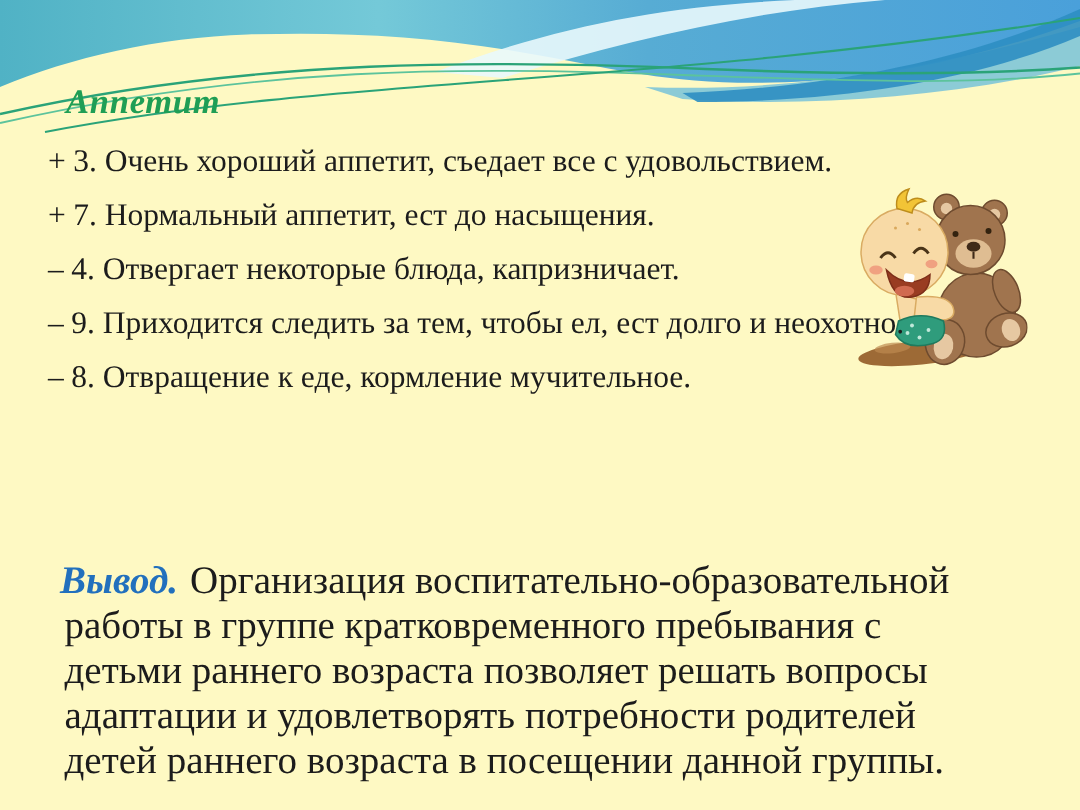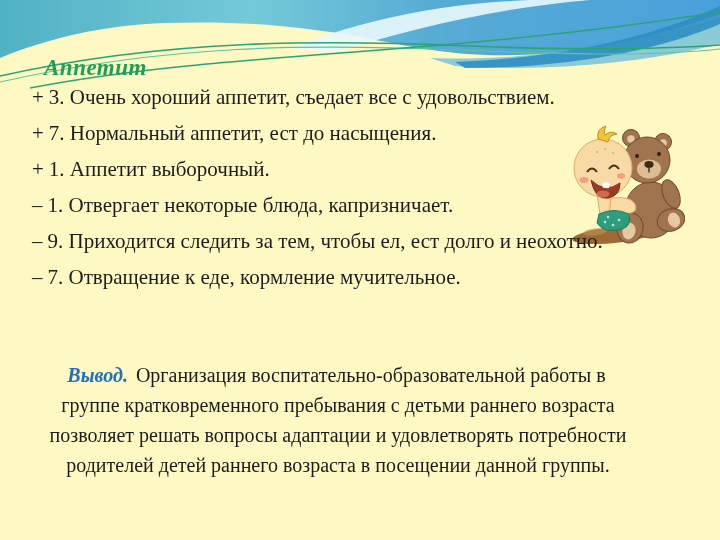--- a/index.html
+++ b/index.html
@@ -14,7 +14,7 @@
     font-size:23px; font-weight:bold; font-style:italic; color:#1f9e55;
     letter-spacing:0.5px;
   }
-  .list { position:absolute; left:30px; top:82px; width:640px; z-index:2;font-family:Liberation Serif, serif; }
+  .list { position:absolute; left:30px; top:92px; width:640px; z-index:2;font-family:Liberation Serif, serif; }
   .list p {
     margin:0 0 6px 0; padding-left:20px; text-indent:-18px;
     font-size:21px; line-height:30px; color:#1c1c1c;

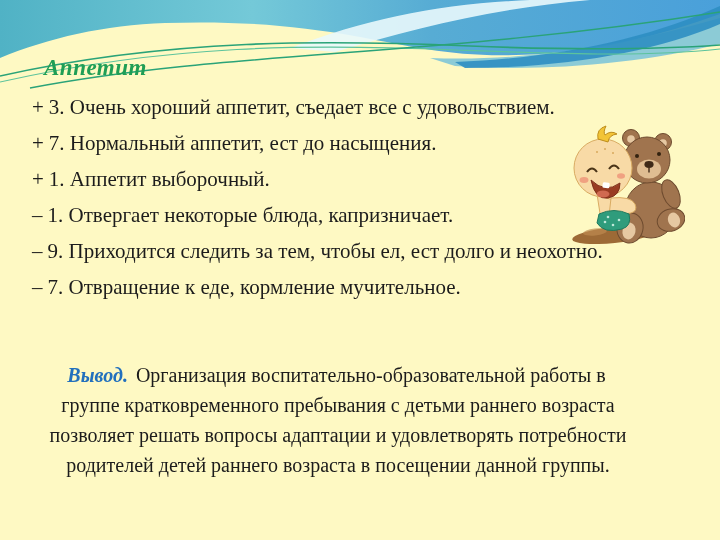--- a/index.html
+++ b/index.html
@@ -102,7 +102,6 @@
   <div class="list">
     <p><span class="marker">+</span><span>3. Очень хороший аппетит, съедает все с удовольствием.</span></p>
     <p><span class="marker">+</span><span>7. Нормальный аппетит, ест до насыщения.</span></p>
-    <p><span class="marker">+</span><span>1. Аппетит выборочный.</span></p>
     <p><span class="marker">–</span><span>1. Отвергает некоторые блюда, капризничает.</span></p>
     <p><span class="marker">–</span><span>9. Приходится следить за тем, чтобы ел, ест долго и неохотно.</span></p>
     <p><span class="marker">–</span><span>7. Отвращение к еде, кормление мучительное.</span></p>

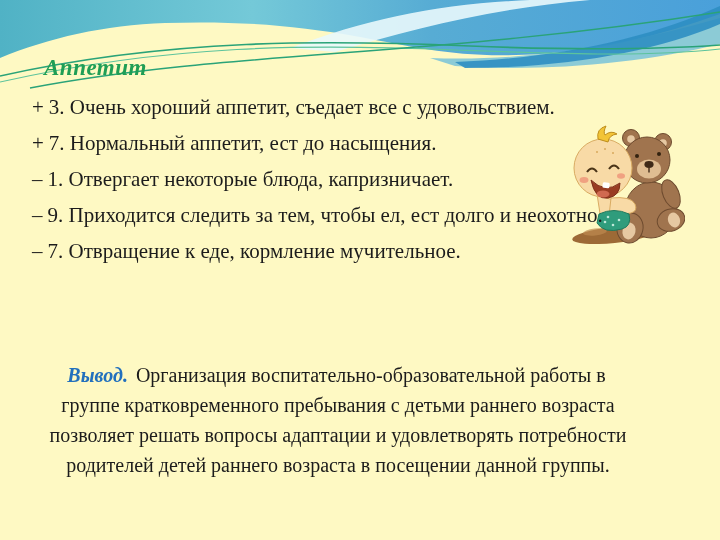--- a/index.html
+++ b/index.html
@@ -102,7 +102,7 @@
   <div class="list">
     <p><span class="marker">+</span><span>3. Очень хороший аппетит, съедает все с удовольствием.</span></p>
     <p><span class="marker">+</span><span>7. Нормальный аппетит, ест до насыщения.</span></p>
-    <p><span class="marker">–</span><span>1. Отвергает некоторые блюда, капризничает.</span></p>
+    <p><span class="marker">–</span><span>4. Отвергает некоторые блюда, капризничает.</span></p>
     <p><span class="marker">–</span><span>9. Приходится следить за тем, чтобы ел, ест долго и неохотно.</span></p>
     <p><span class="marker">–</span><span>7. Отвращение к еде, кормление мучительное.</span></p>
   </div>

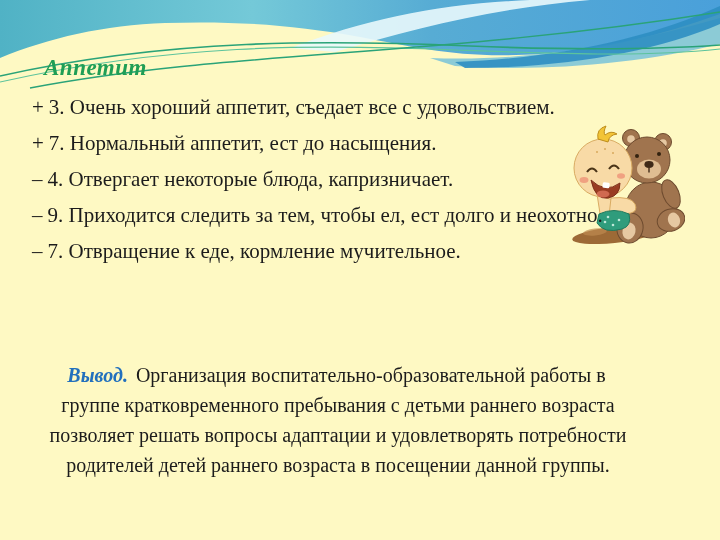--- a/index.html
+++ b/index.html
@@ -104,7 +104,7 @@
     <p><span class="marker">+</span><span>7. Нормальный аппетит, ест до насыщения.</span></p>
     <p><span class="marker">–</span><span>4. Отвергает некоторые блюда, капризничает.</span></p>
     <p><span class="marker">–</span><span>9. Приходится следить за тем, чтобы ел, ест долго и неохотно.</span></p>
-    <p><span class="marker">–</span><span>7. Отвращение к еде, кормление мучительное.</span></p>
+    <p><span class="marker">–</span><span>8. Отвращение к еде, кормление мучительное.</span></p>
   </div>
 
   <p class="conclusion"><span class="lead">Вывод.</span><span>Организация воспитательно-образовательной работы в группе кратковременного пребывания с детьми раннего возраста позволяет решать вопросы адаптации и удовлетворять потребности родителей детей раннего возраста в посещении данной группы.</span></p>

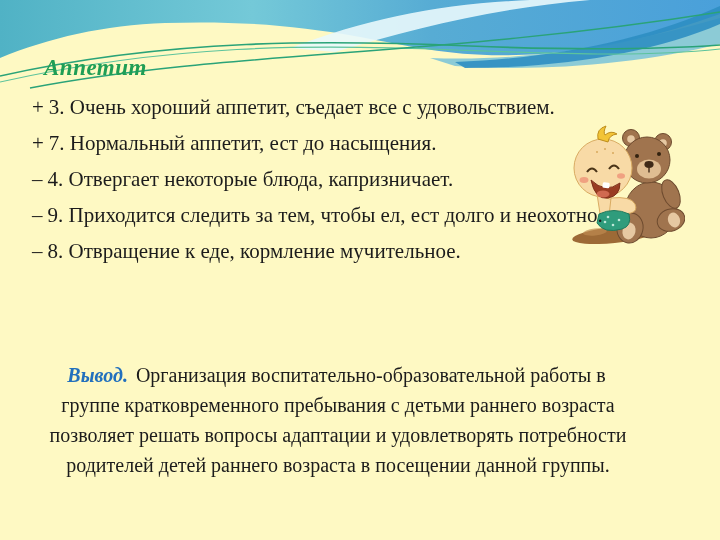--- a/index.html
+++ b/index.html
@@ -21,9 +21,9 @@
   }
   .marker { margin-right:5px; }
   .conclusion {
-    position:absolute; left:30px; top:360px; width:590px; z-index:2;
+    position:absolute; left:30px; top:372px; width:590px; z-index:2;
     margin:0; padding-left:13px; text-indent:-3px;
-    font-size:20px; line-height:30px; color:#1c1c1c;text-align:center;
+    font-size:26px; line-height:30px; color:#1c1c1c;
   }
   .lead { font-weight:bold; font-style:italic; color:#2270bd; margin-right:8px; }
   .illustration { position:absolute; left:567px; top:120px; z-index:1; }

